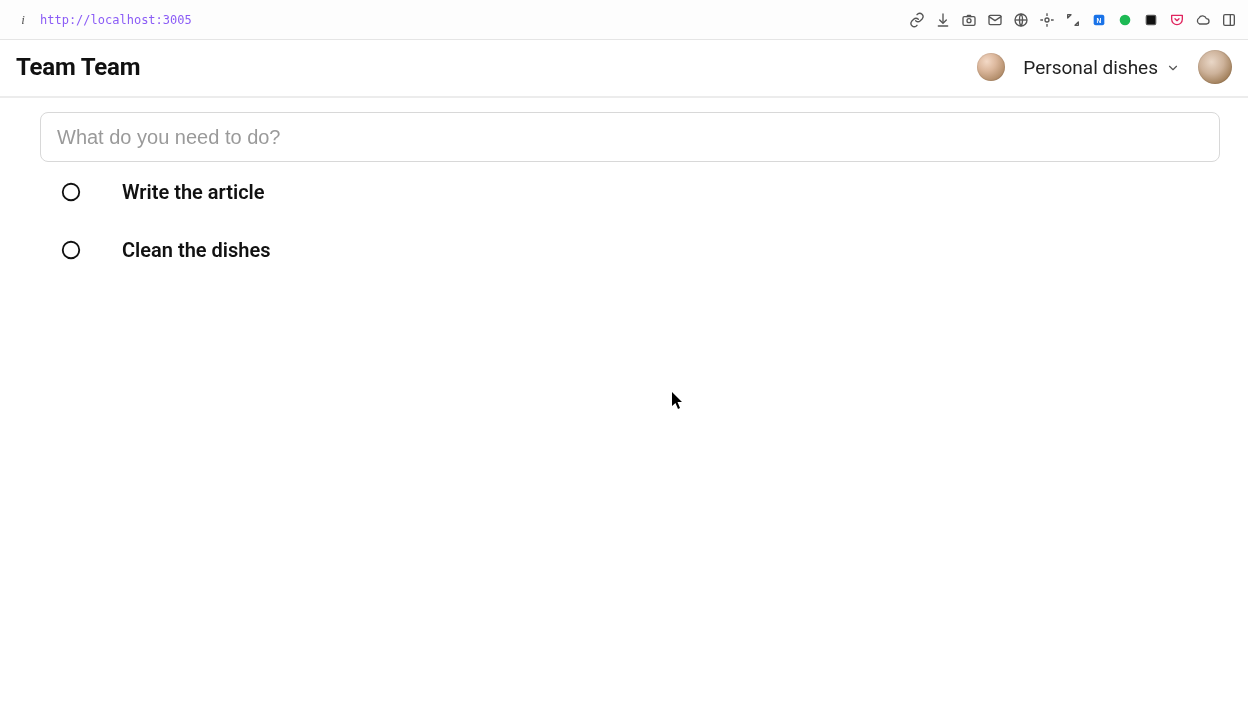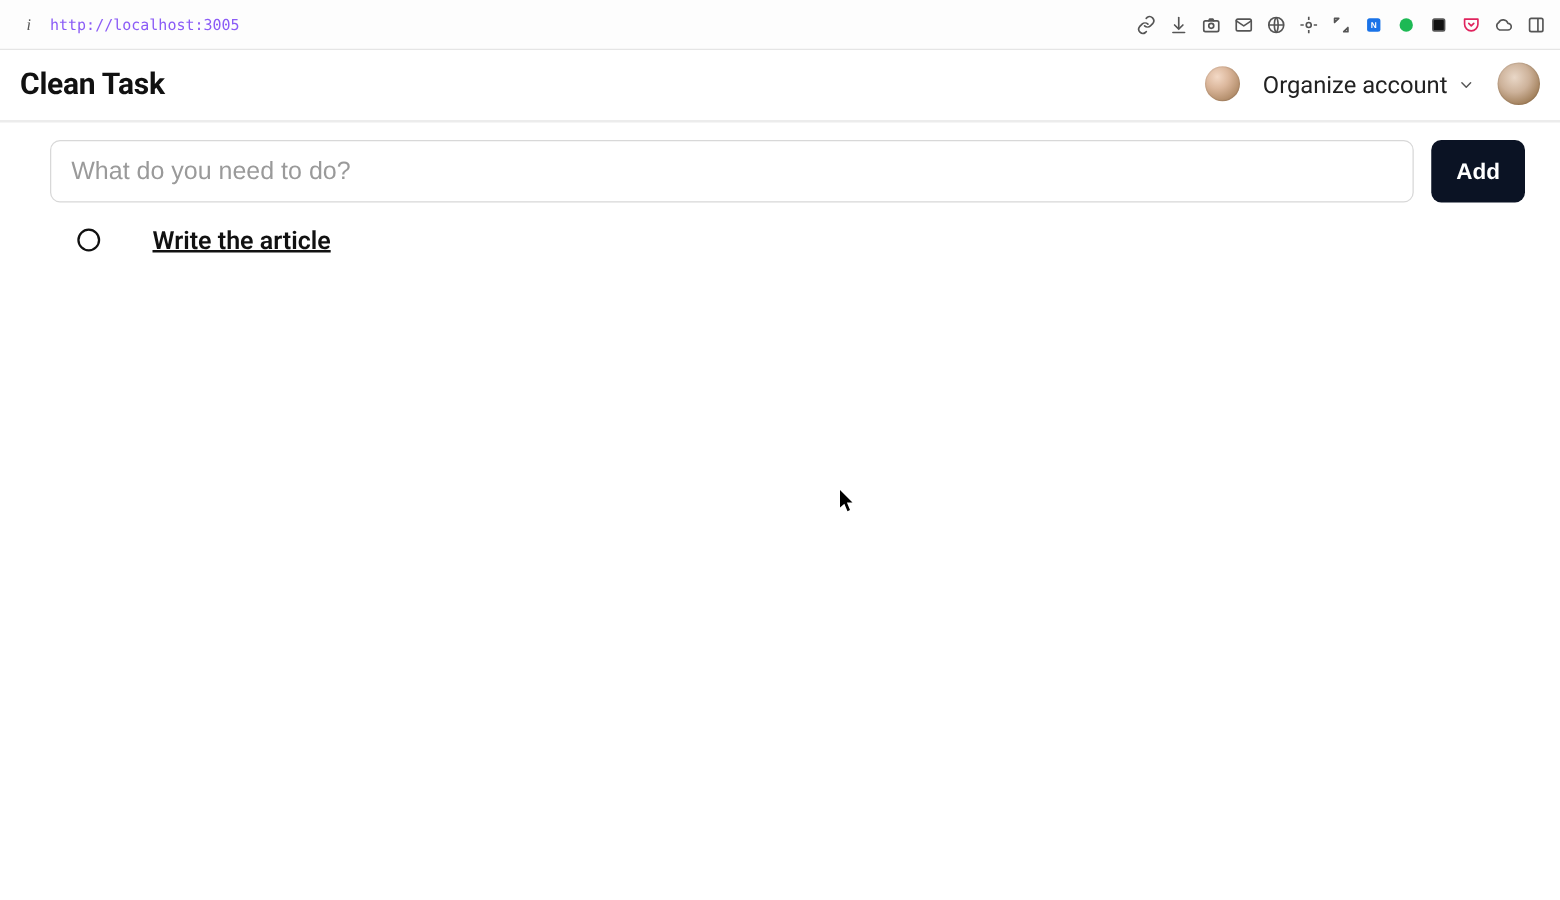--- a/index.html
+++ b/index.html
@@ -269,7 +269,7 @@
 <div class="app">
 
   <div class="app-header">
-    <span class="app-title">Clean Task</span>
+    <span class="app-title">Team Team</span>
     <span class="header-spacer"></span>
 
     <span class="avatar"></span>

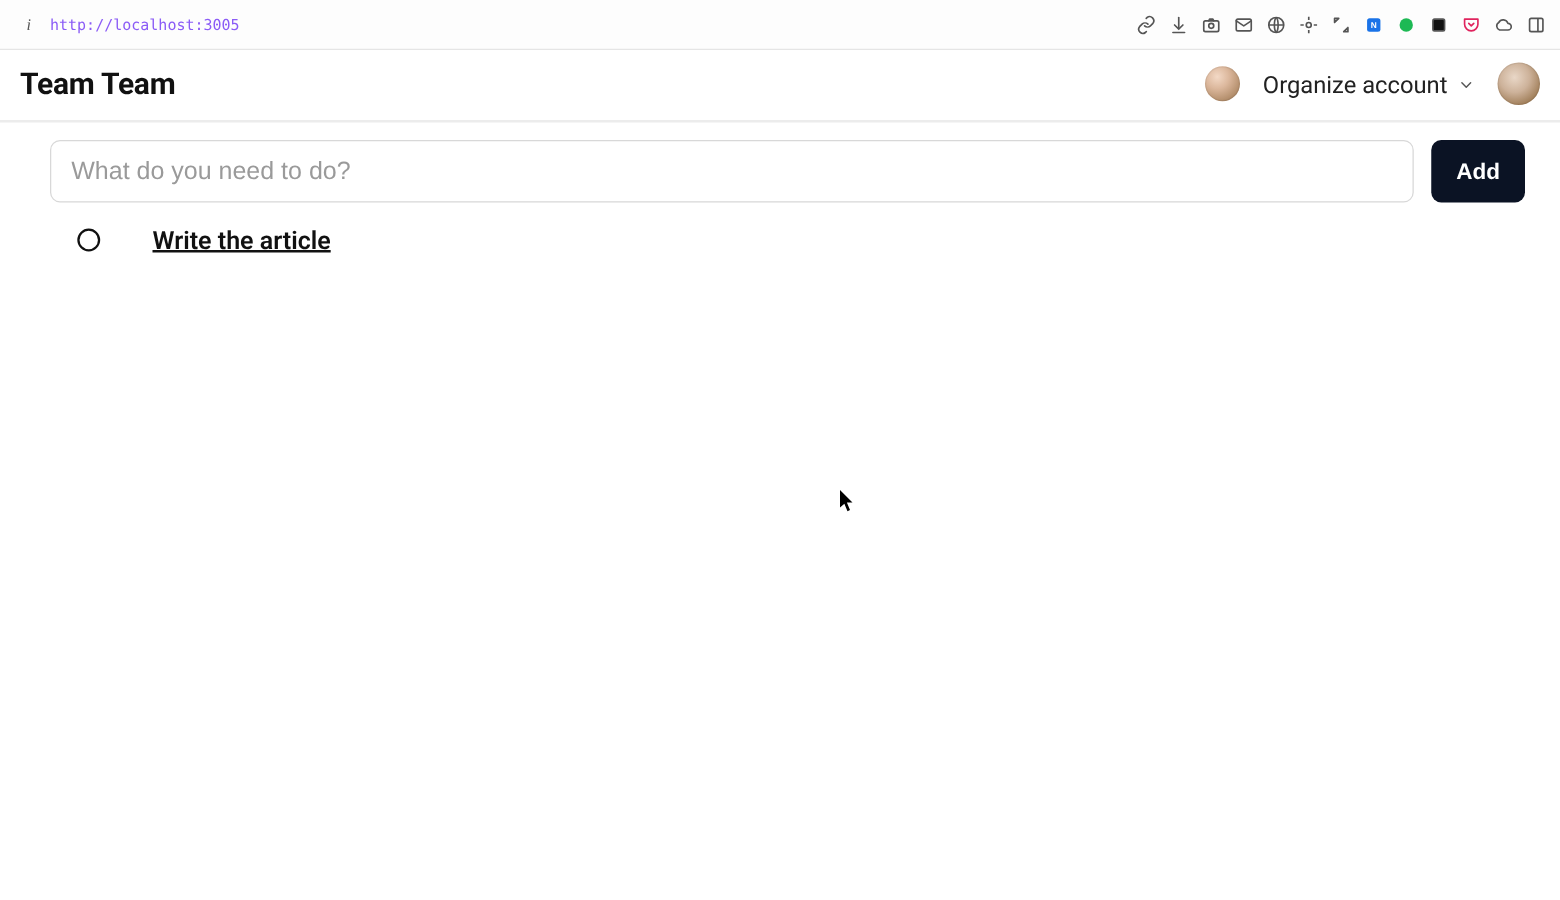--- a/index.html
+++ b/index.html
@@ -275,7 +275,7 @@
     <span class="avatar"></span>
 
     <span class="account-switcher">
-      <span class="account-label">Organize account</span>
+      <span class="account-label">Personal dishes</span>
       <span class="chev">
         <svg viewBox="0 0 24 24" fill="none" stroke="currentColor" stroke-width="2" stroke-linecap="round" stroke-linejoin="round">
             <polyline points="6 9 12 15 18 9"></polyline>

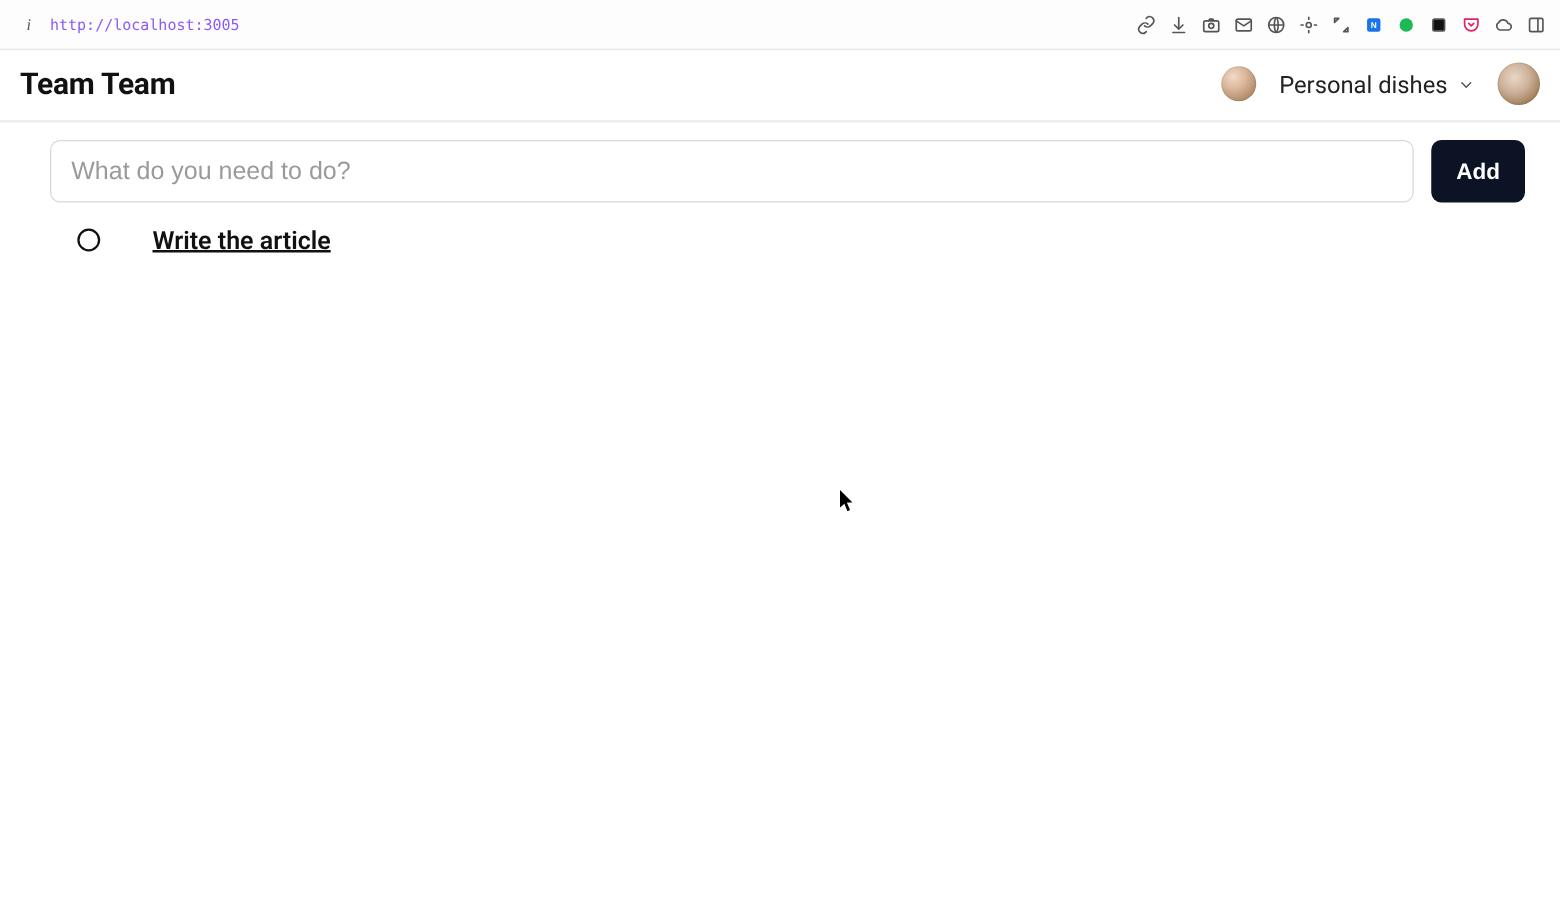--- a/index.html
+++ b/index.html
@@ -290,7 +290,6 @@
 
     <div class="add-row">
       <input class="task-input" type="text" placeholder="What do you need to do?" style="">
-      <button class="add-btn">Add</button>
     </div>
 
     <ul class="task-list">

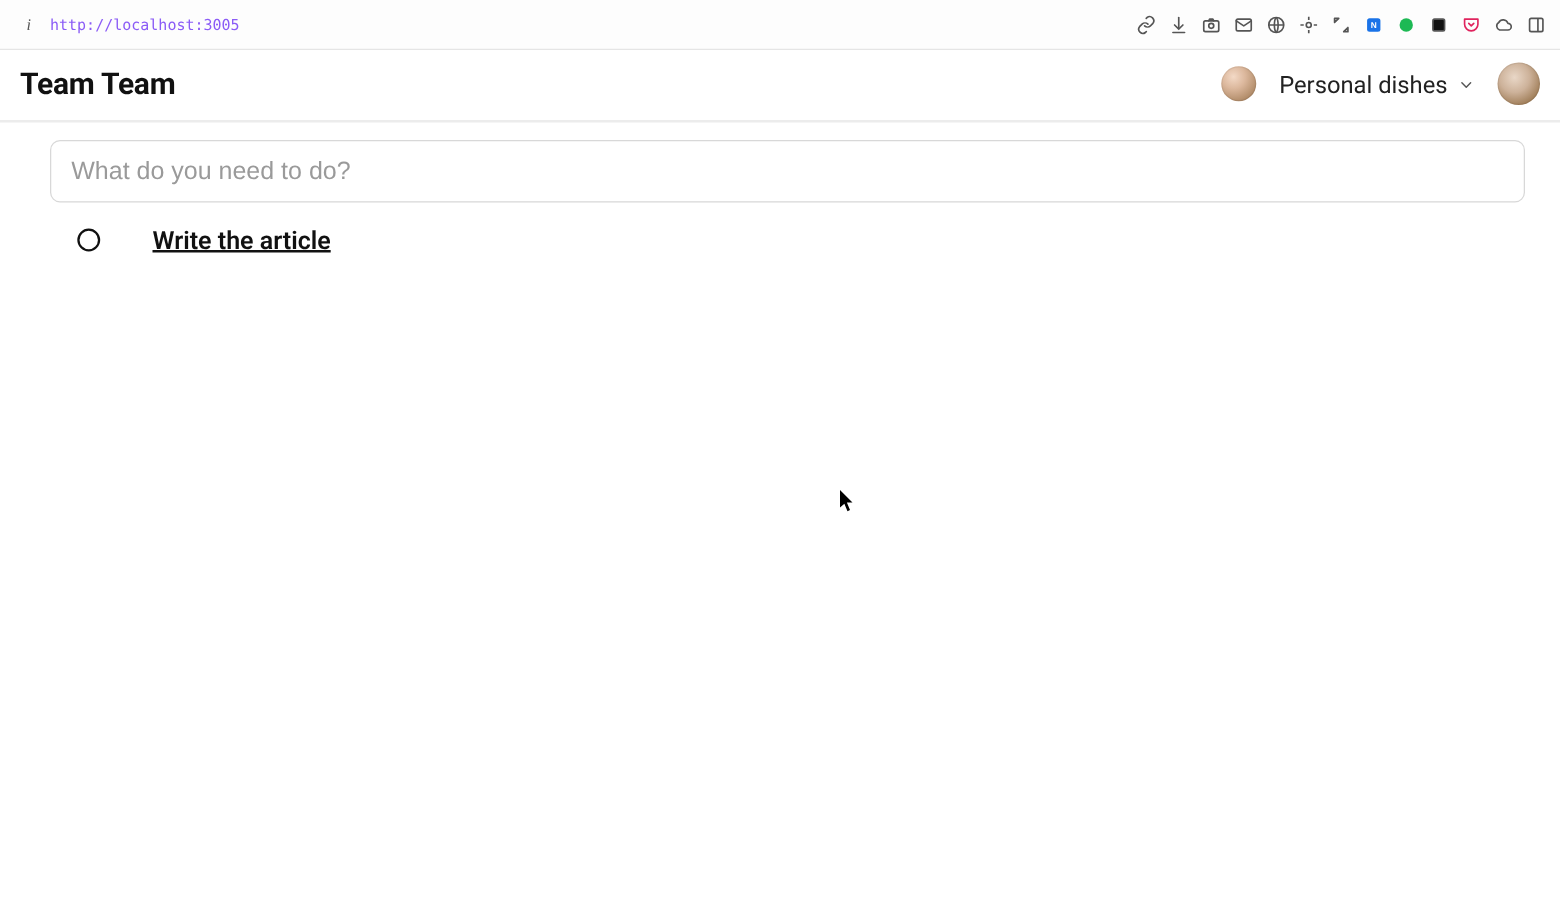--- a/index.html
+++ b/index.html
@@ -163,7 +163,6 @@
     font-size: 20px;
     font-weight: 600;
     color: #111;
-    text-decoration: underline;
   }
 
   

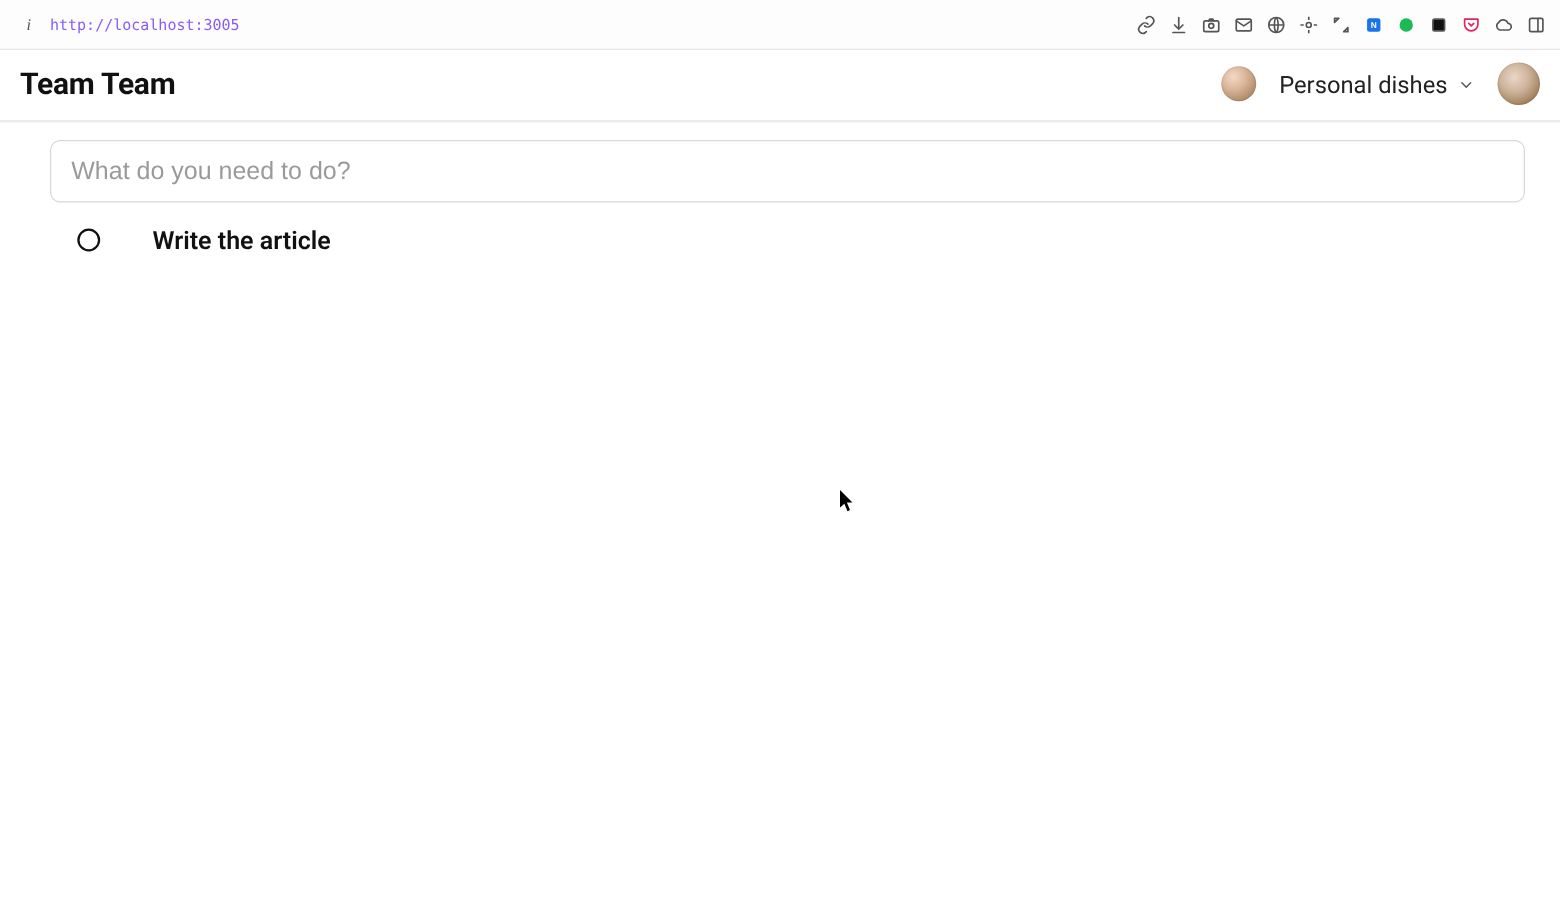--- a/index.html
+++ b/index.html
@@ -300,6 +300,14 @@
         </span>
         <span class="task-text">Write the article</span>
       </li>
+      <li class="task-item">
+        <span class="task-check">
+          <svg viewBox="0 0 24 24" fill="none" stroke="#111" stroke-width="2">
+              <circle cx="12" cy="12" r="9"></circle>
+            </svg>
+        </span>
+        <span class="task-text">Clean the dishes</span>
+      </li>
     </ul>
   </div>
 

